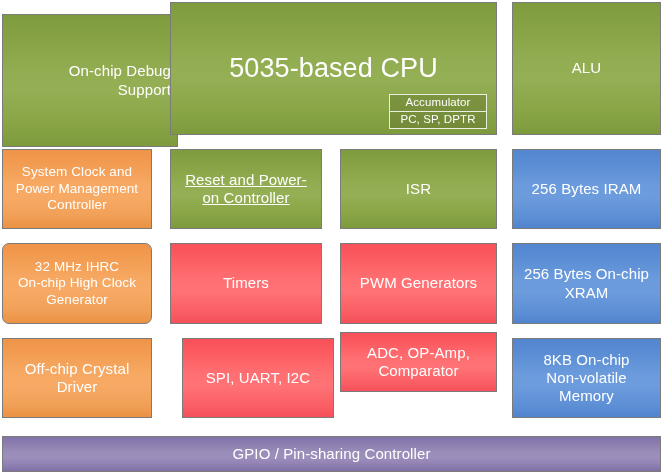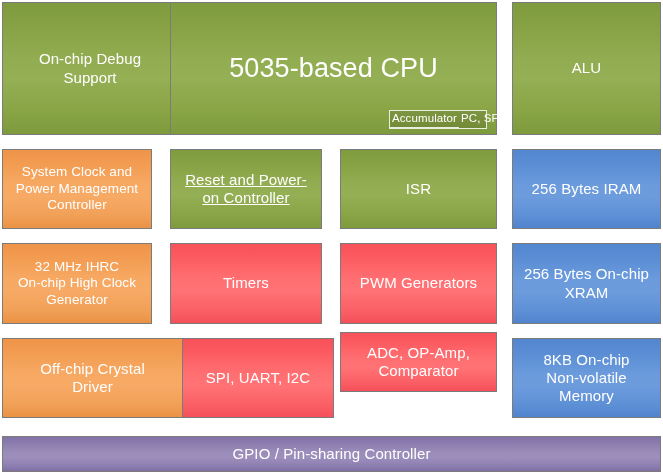--- a/index.html
+++ b/index.html
@@ -133,7 +133,7 @@
 <body>
 
 <div id="diagram">
-    <div class="block green" style="left: 2px; top: 2px; width: 176px; height: 133px;">
+    <div class="block green" style="left: 2px; top: 14px; width: 176px; height: 133px; text-align: right;">
       <span class="lbl fs-normal">On-chip Debug
 Support</span>
     </div>

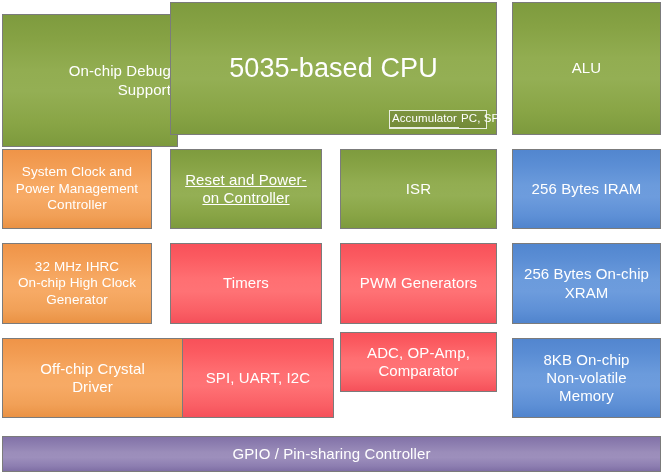--- a/index.html
+++ b/index.html
@@ -106,7 +106,7 @@
     box-sizing: border-box;
     background: linear-gradient(to bottom, #7d9440 0%, #738a38 100%);
     display: flex;
-    flex-direction: row;
+    flex-direction: column;
   }
   #cpu-registers .reg {
     color: #ffffff;

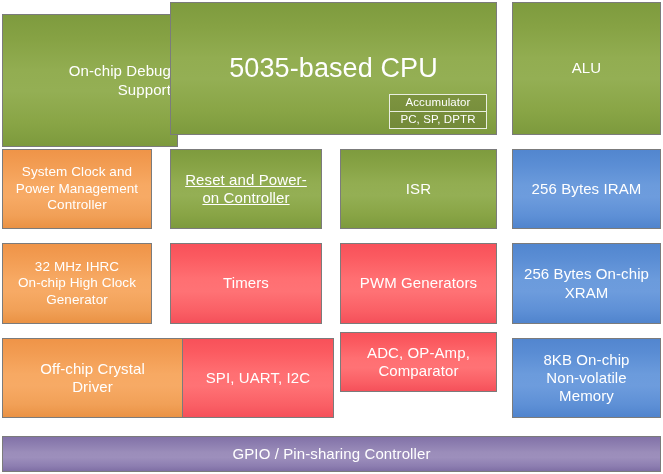--- a/index.html
+++ b/index.html
@@ -164,7 +164,7 @@
     <div class="block blue" style="left: 512px; top: 149px; width: 149px; height: 80px;">
       <span class="lbl fs-normal">256 Bytes IRAM</span>
     </div>
-    <div class="block orange" style="left: 2px; top: 243px; width: 150px; height: 81px;">
+    <div class="block orange" style="left: 2px; top: 243px; width: 150px; height: 81px; border-radius: 7px;">
       <span class="lbl fs-small">32 MHz IHRC
 On-chip High Clock
 Generator</span>

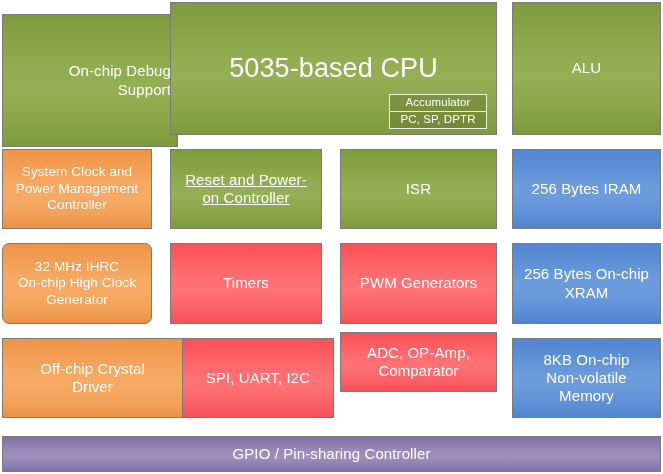--- a/index.html
+++ b/index.html
@@ -179,7 +179,7 @@
       <span class="lbl fs-normal">256 Bytes On-chip
 XRAM</span>
     </div>
-    <div class="block orange" style="left: 2px; top: 338px; width: 181px; height: 80px;">
+    <div class="block orange" style="left: 2px; top: 338px; width: 150px; height: 80px;">
       <span class="lbl fs-normal">Off-chip Crystal
 Driver</span>
     </div>

